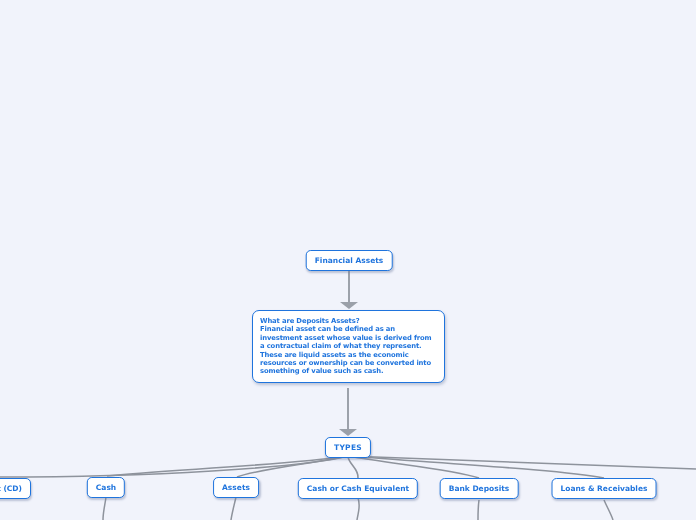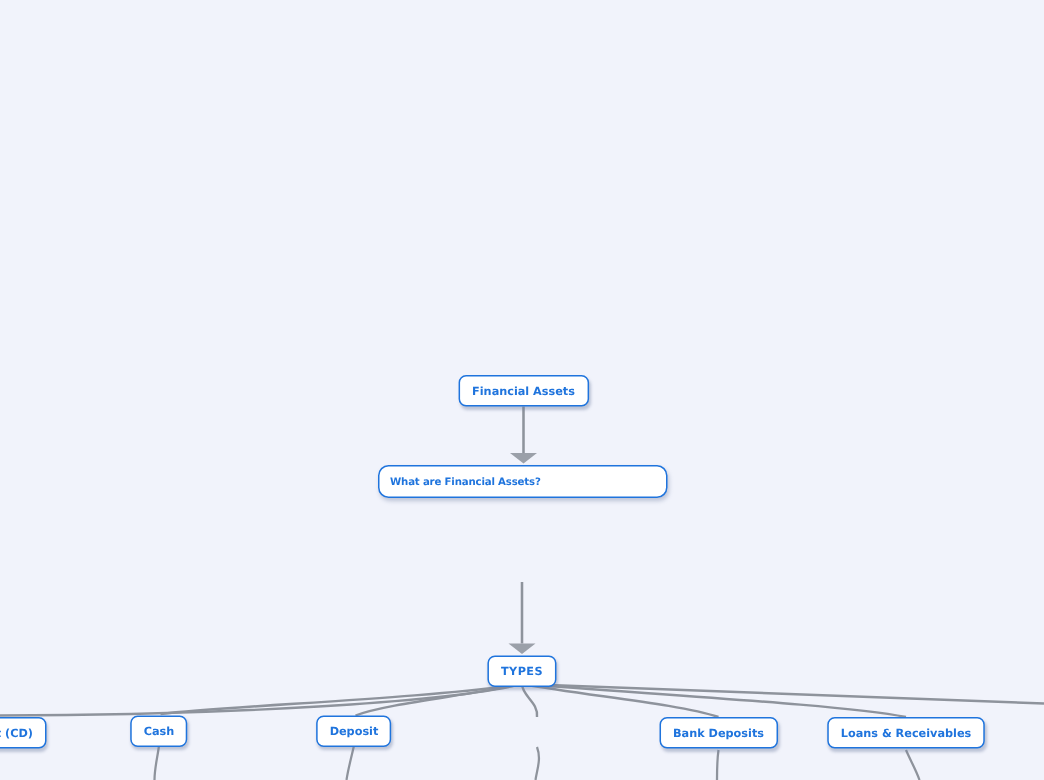--- a/index.html
+++ b/index.html
@@ -80,7 +80,7 @@
   <div class="node center" style="left:349px;top:250px;">Financial Assets</div>
 
   <div class="desc" style="left:252px;top:310px;">
-    <div class="title">What are Financial Assets?</div>
+    <div class="title">What are Deposits Assets?</div>
   </div>
 
   <div class="node center" style="left:348px;top:437px;letter-spacing:0.3px;">TYPES</div>

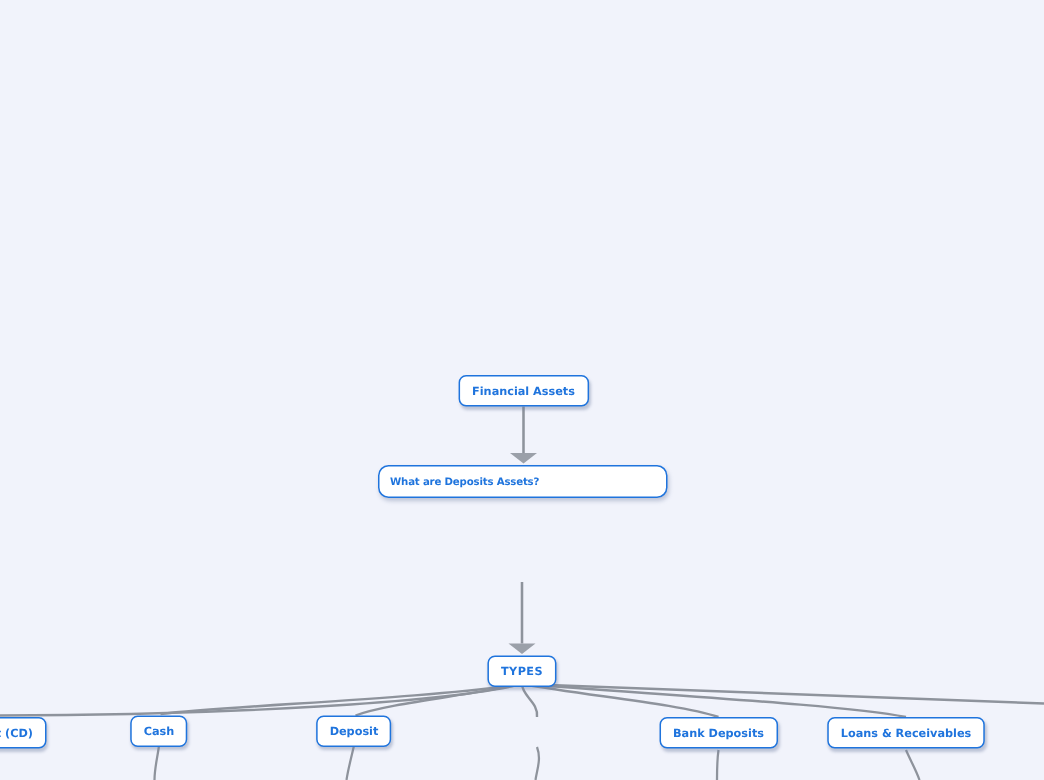--- a/index.html
+++ b/index.html
@@ -81,6 +81,7 @@
 
   <div class="desc" style="left:252px;top:310px;">
     <div class="title">What are Deposits Assets?</div>
+    <div class="body">Financial asset can be defined as an investment asset whose value is derived from a contractual claim of what they represent. These are liquid assets as the economic resources or ownership can be converted into something of value such as cash.</div>
   </div>
 
   <div class="node center" style="left:348px;top:437px;letter-spacing:0.3px;">TYPES</div>

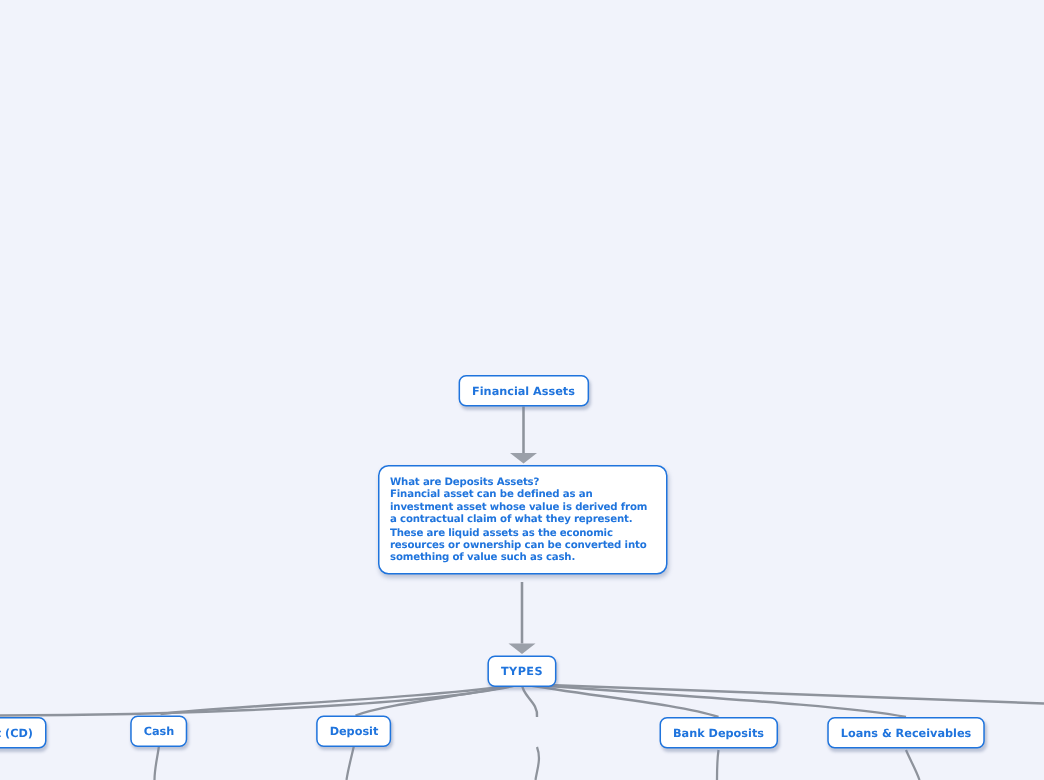--- a/index.html
+++ b/index.html
@@ -90,7 +90,7 @@
 
   <div class="node center" style="left:106px;top:477px;">Cash</div>
 
-  <div class="node center" style="left:236px;top:477px;">Deposit</div>
+  <div class="node center" style="left:236px;top:477px;">Assets</div>
 
 
   <div class="node center" style="left:604px;top:478px;">Loans &amp; Receivables</div>

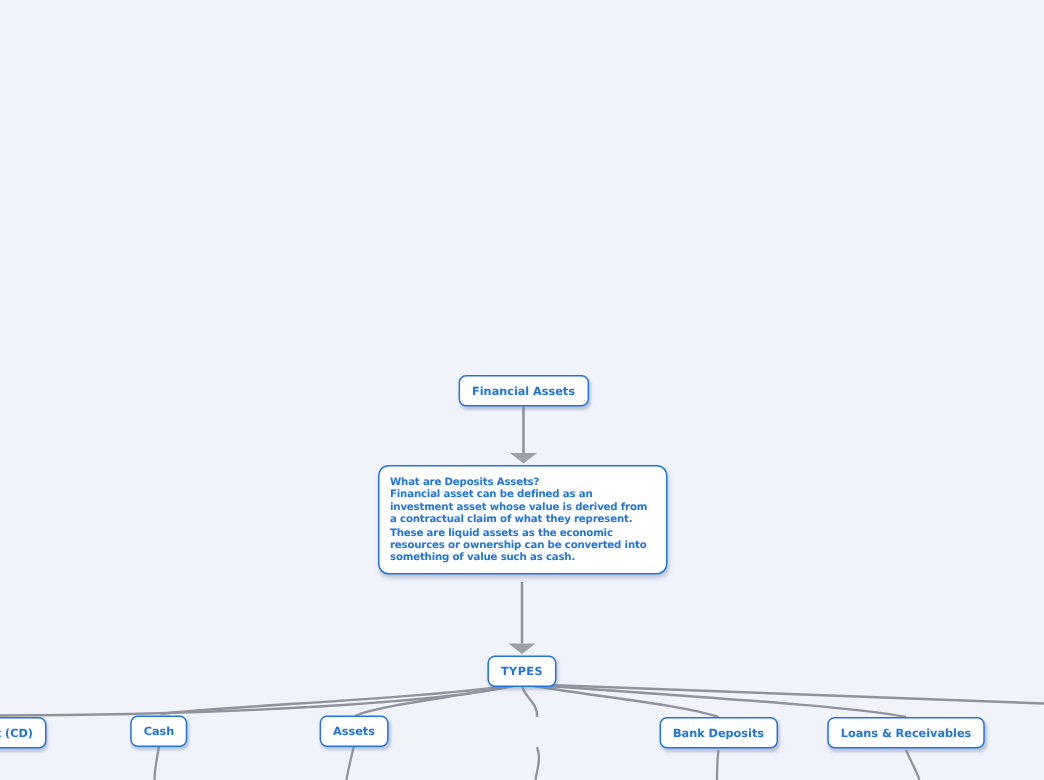--- a/index.html
+++ b/index.html
@@ -92,6 +92,7 @@
 
   <div class="node center" style="left:236px;top:477px;">Assets</div>
 
+  <div class="node center" style="left:358px;top:478px;">Cash or Cash Equivalent</div>
 
   <div class="node center" style="left:604px;top:478px;">Loans &amp; Receivables</div>
 

